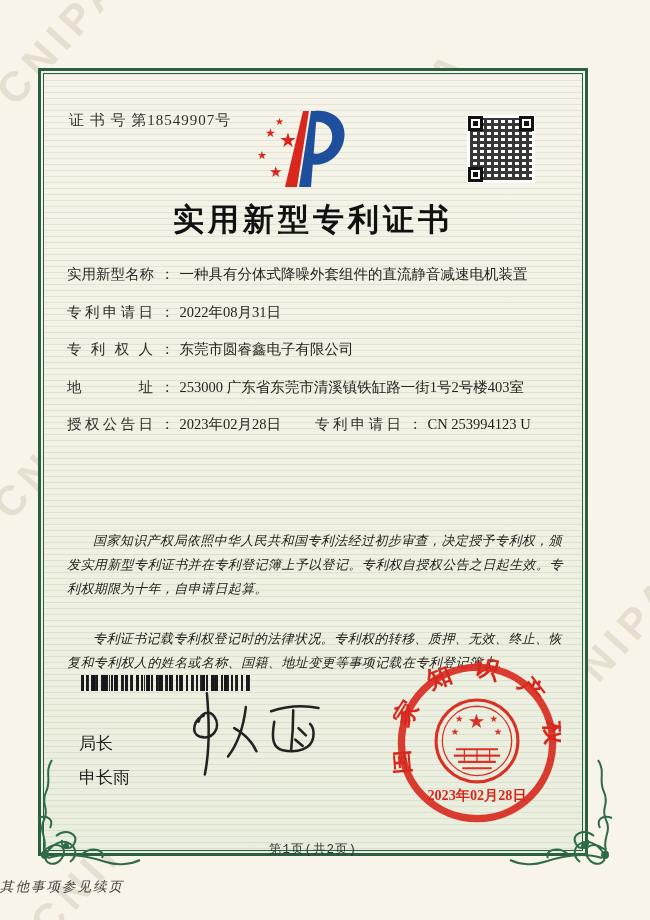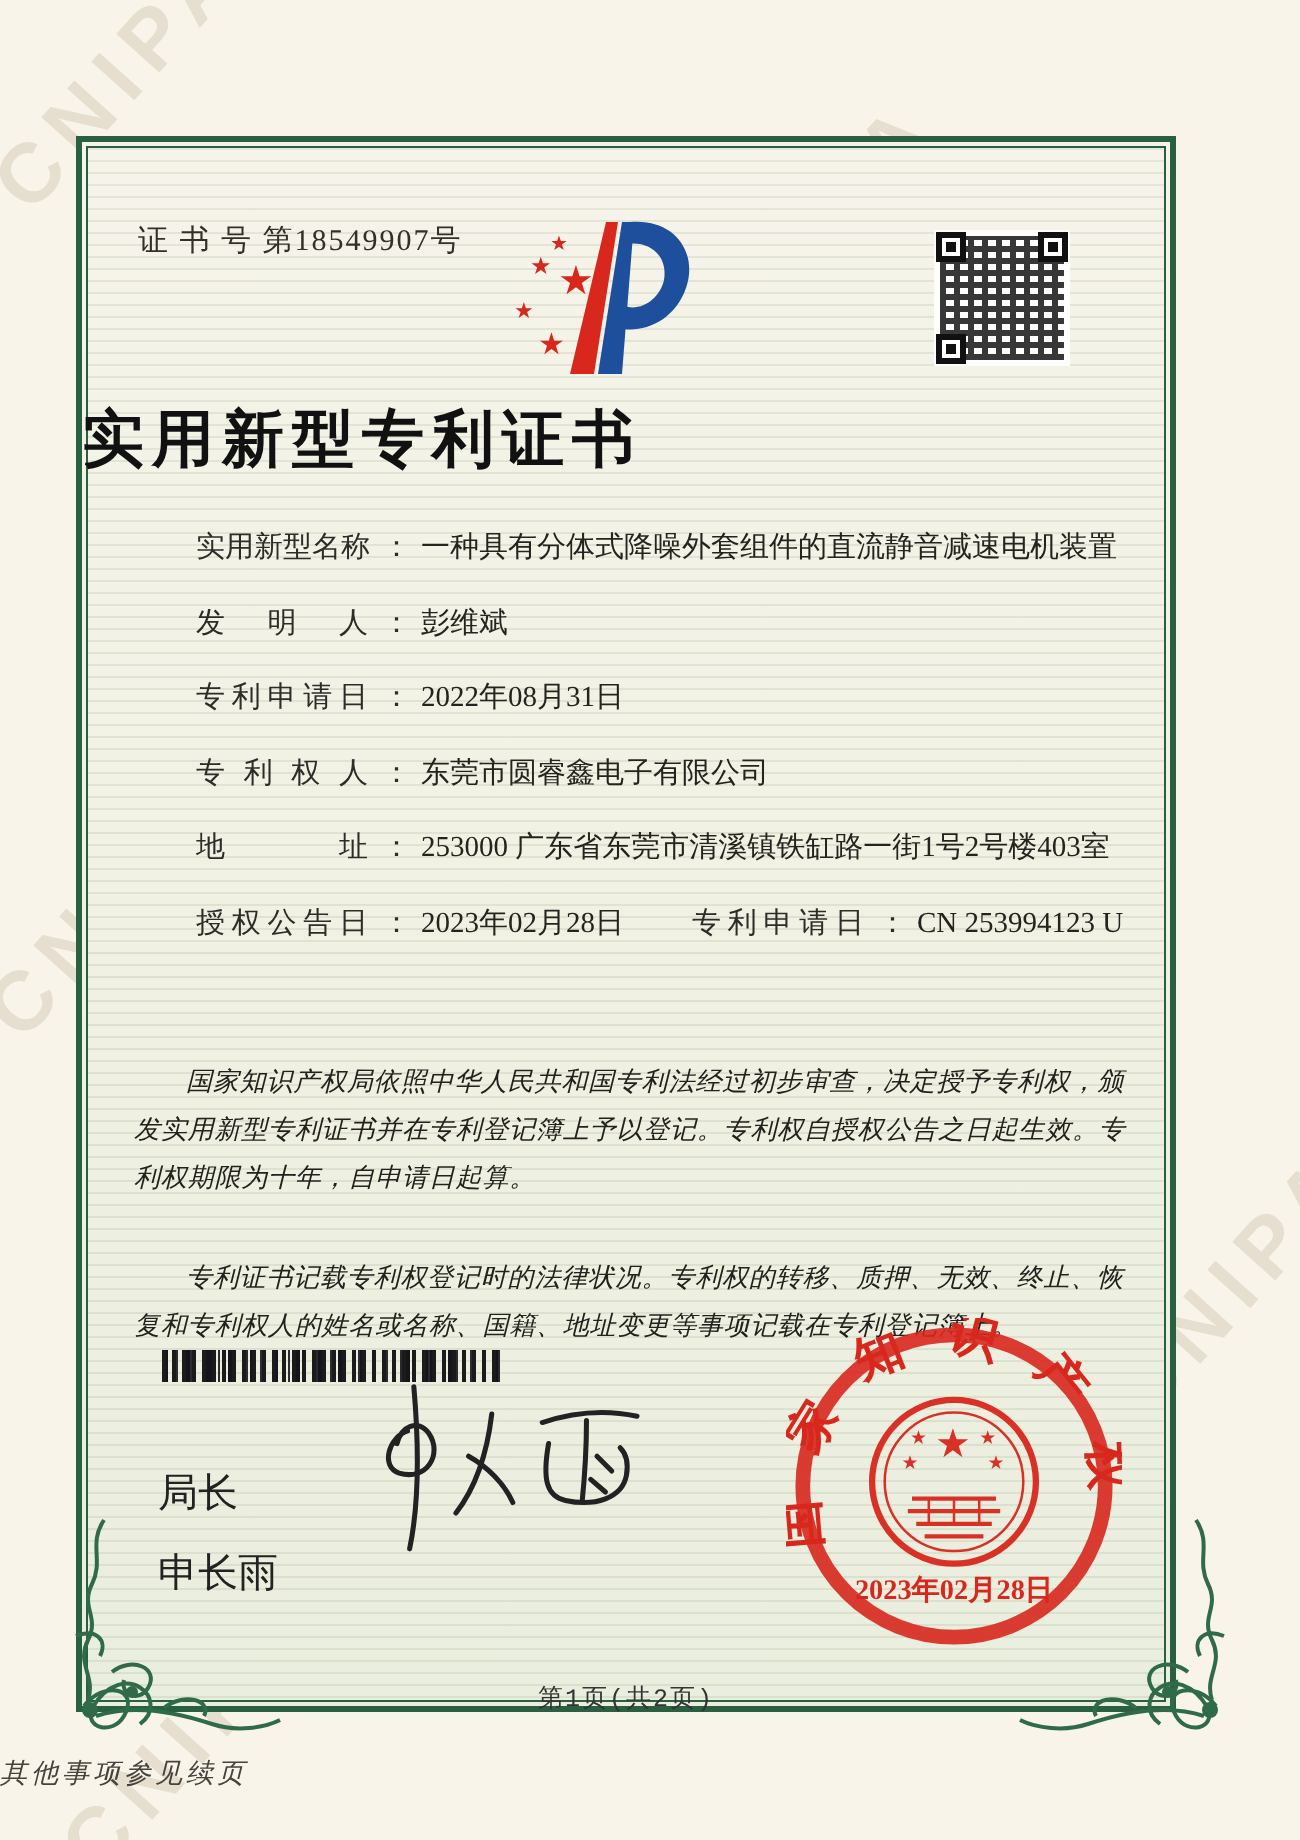--- a/index.html
+++ b/index.html
@@ -50,7 +50,7 @@
   .qr-finder::after{content:"";position:absolute;inset:2px;background:#111;}
   .qr-finder.tl{left:1px;top:1px;} .qr-finder.tr{right:1px;top:1px;} .qr-finder.bl{left:1px;bottom:1px;}
   .title{
-    position:absolute;left:0;top:128px;width:100%;
+    position:absolute;left:0;top:128px;width:100%;text-align:center;
     font-size:31px;font-weight:bold;letter-spacing:4px;color:#111;z-index:6;font-family:Liberation Mono, monospace;
   }
   .fields{position:absolute;left:26px;top:192px;width:500px;z-index:6;font-size:14.5px;}

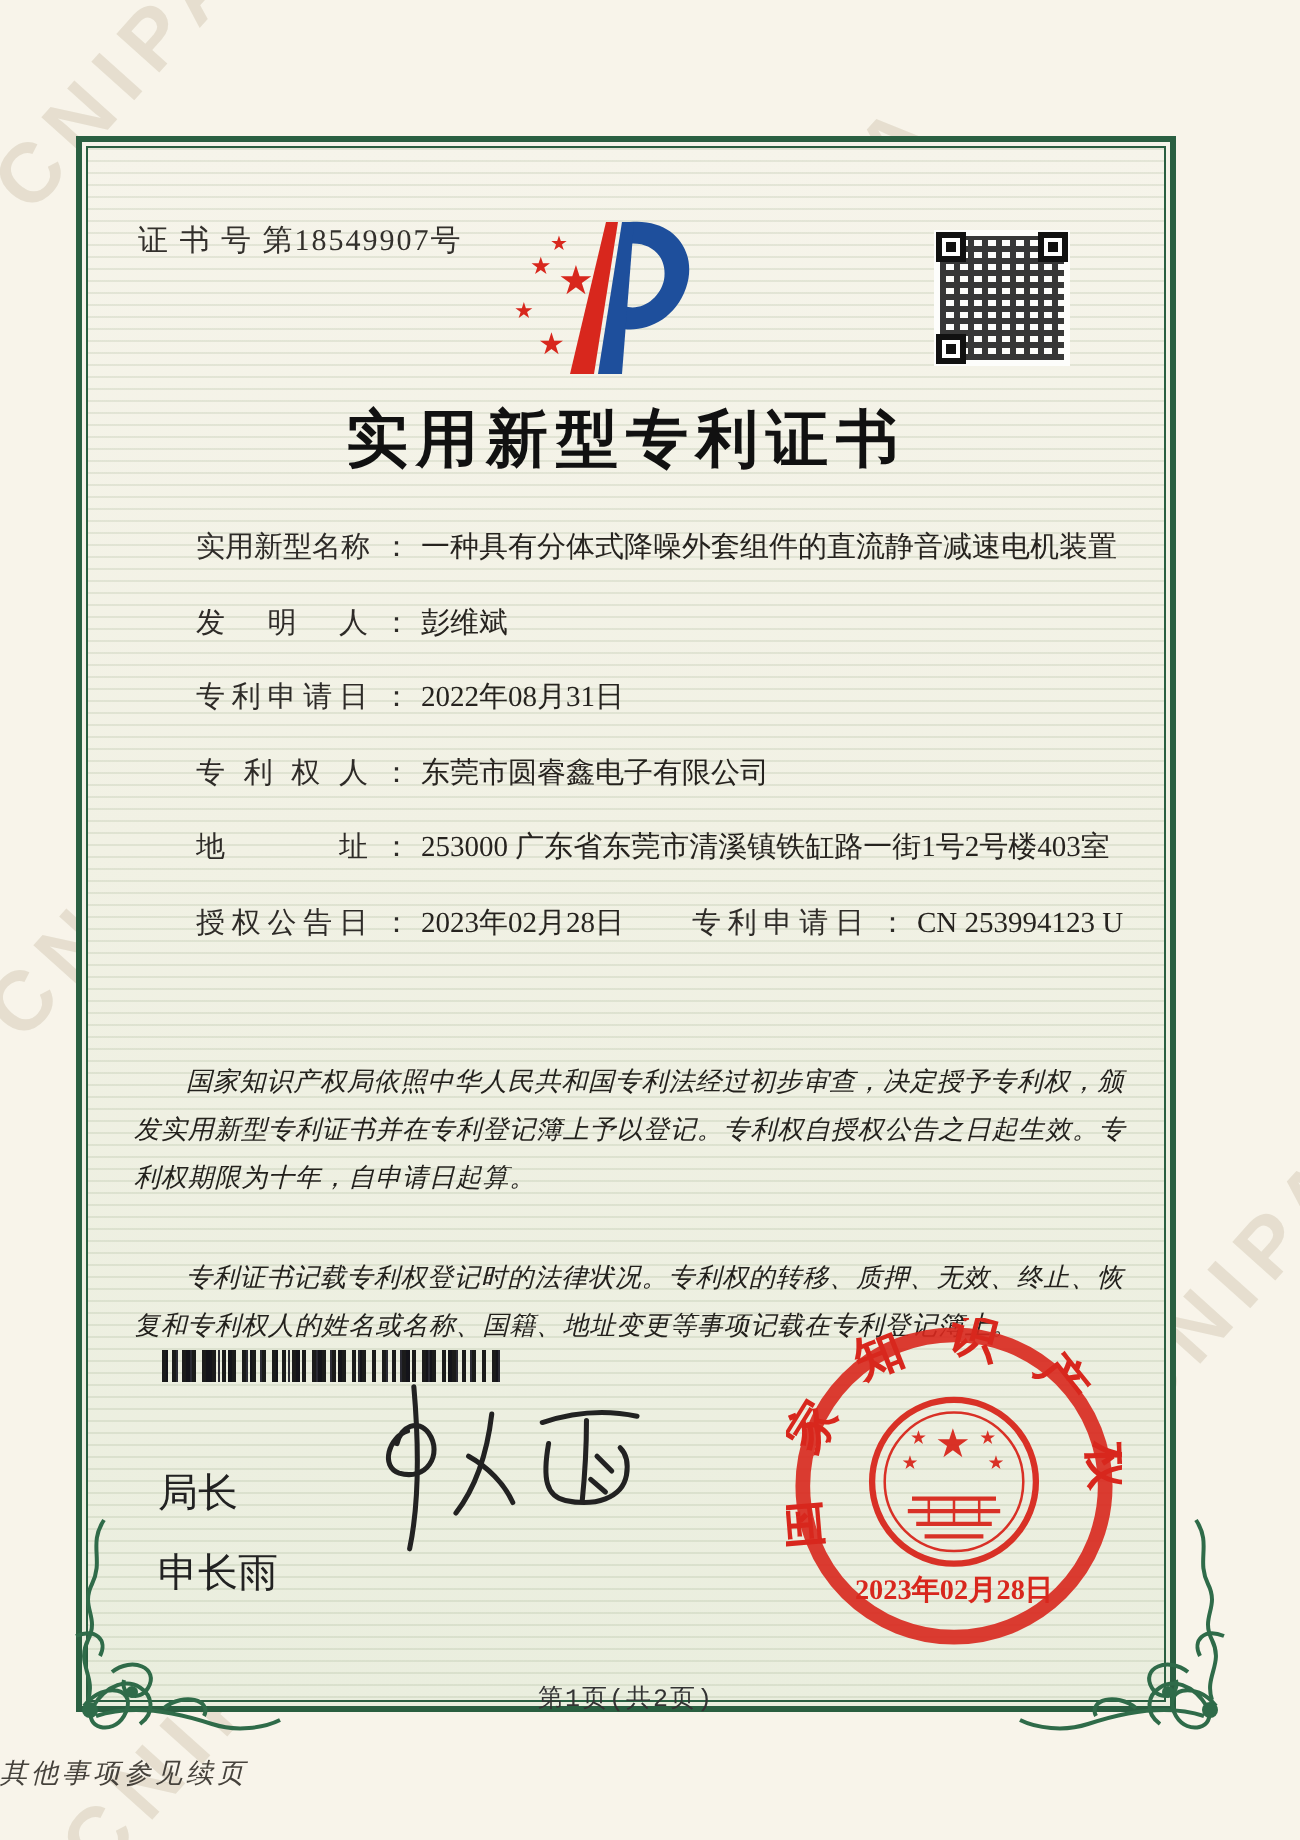--- a/index.html
+++ b/index.html
@@ -54,7 +54,7 @@
     font-size:31px;font-weight:bold;letter-spacing:4px;color:#111;z-index:6;font-family:Liberation Mono, monospace;
   }
   .fields{position:absolute;left:26px;top:192px;width:500px;z-index:6;font-size:14.5px;}
-  .frow{margin-bottom:15.5px;line-height:22px;white-space:nowrap;margin-left:31px;}
+  .frow{margin-bottom:15.5px;line-height:22px;white-space:nowrap;}
   .flabel{
     display:inline-block;width:86px;text-align:justify;text-align-last:justify;
     vertical-align:top;color:#2e2b28;

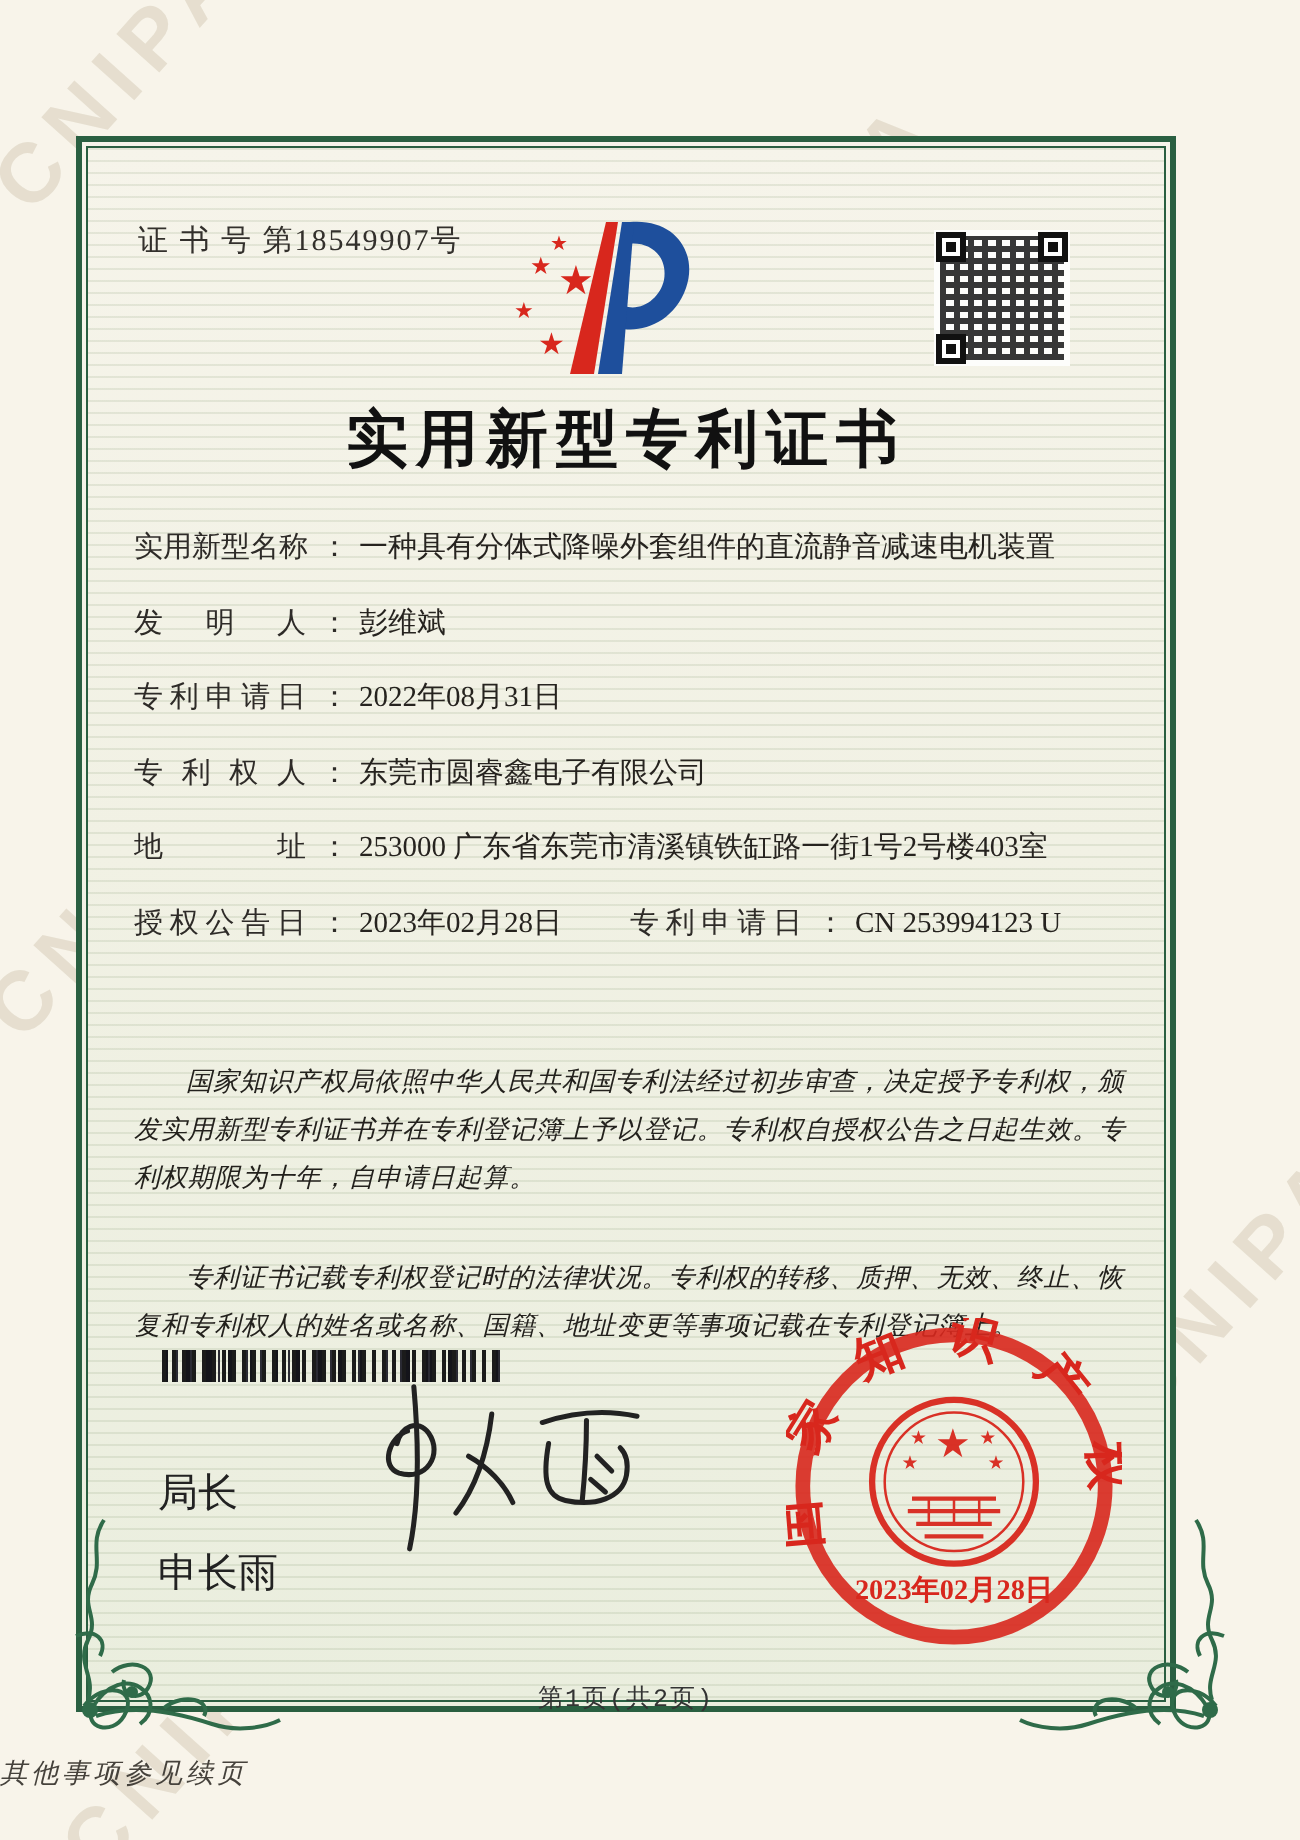--- a/index.html
+++ b/index.html
@@ -129,9 +129,6 @@
     <div class="fields">
       <div class="frow">
         <span class="flabel">实用新型名称</span><span class="fcolon">：</span><span class="fvalue">一种具有分体式降噪外套组件的直流静音减速电机装置</span>
-      </div>
-      <div class="frow">
-        <span class="flabel">发明人</span><span class="fcolon">：</span><span class="fvalue">彭维斌</span>
       </div>
       <div class="frow">
         <span class="flabel">专利申请日</span><span class="fcolon">：</span><span class="fvalue">2022年08月31日</span>

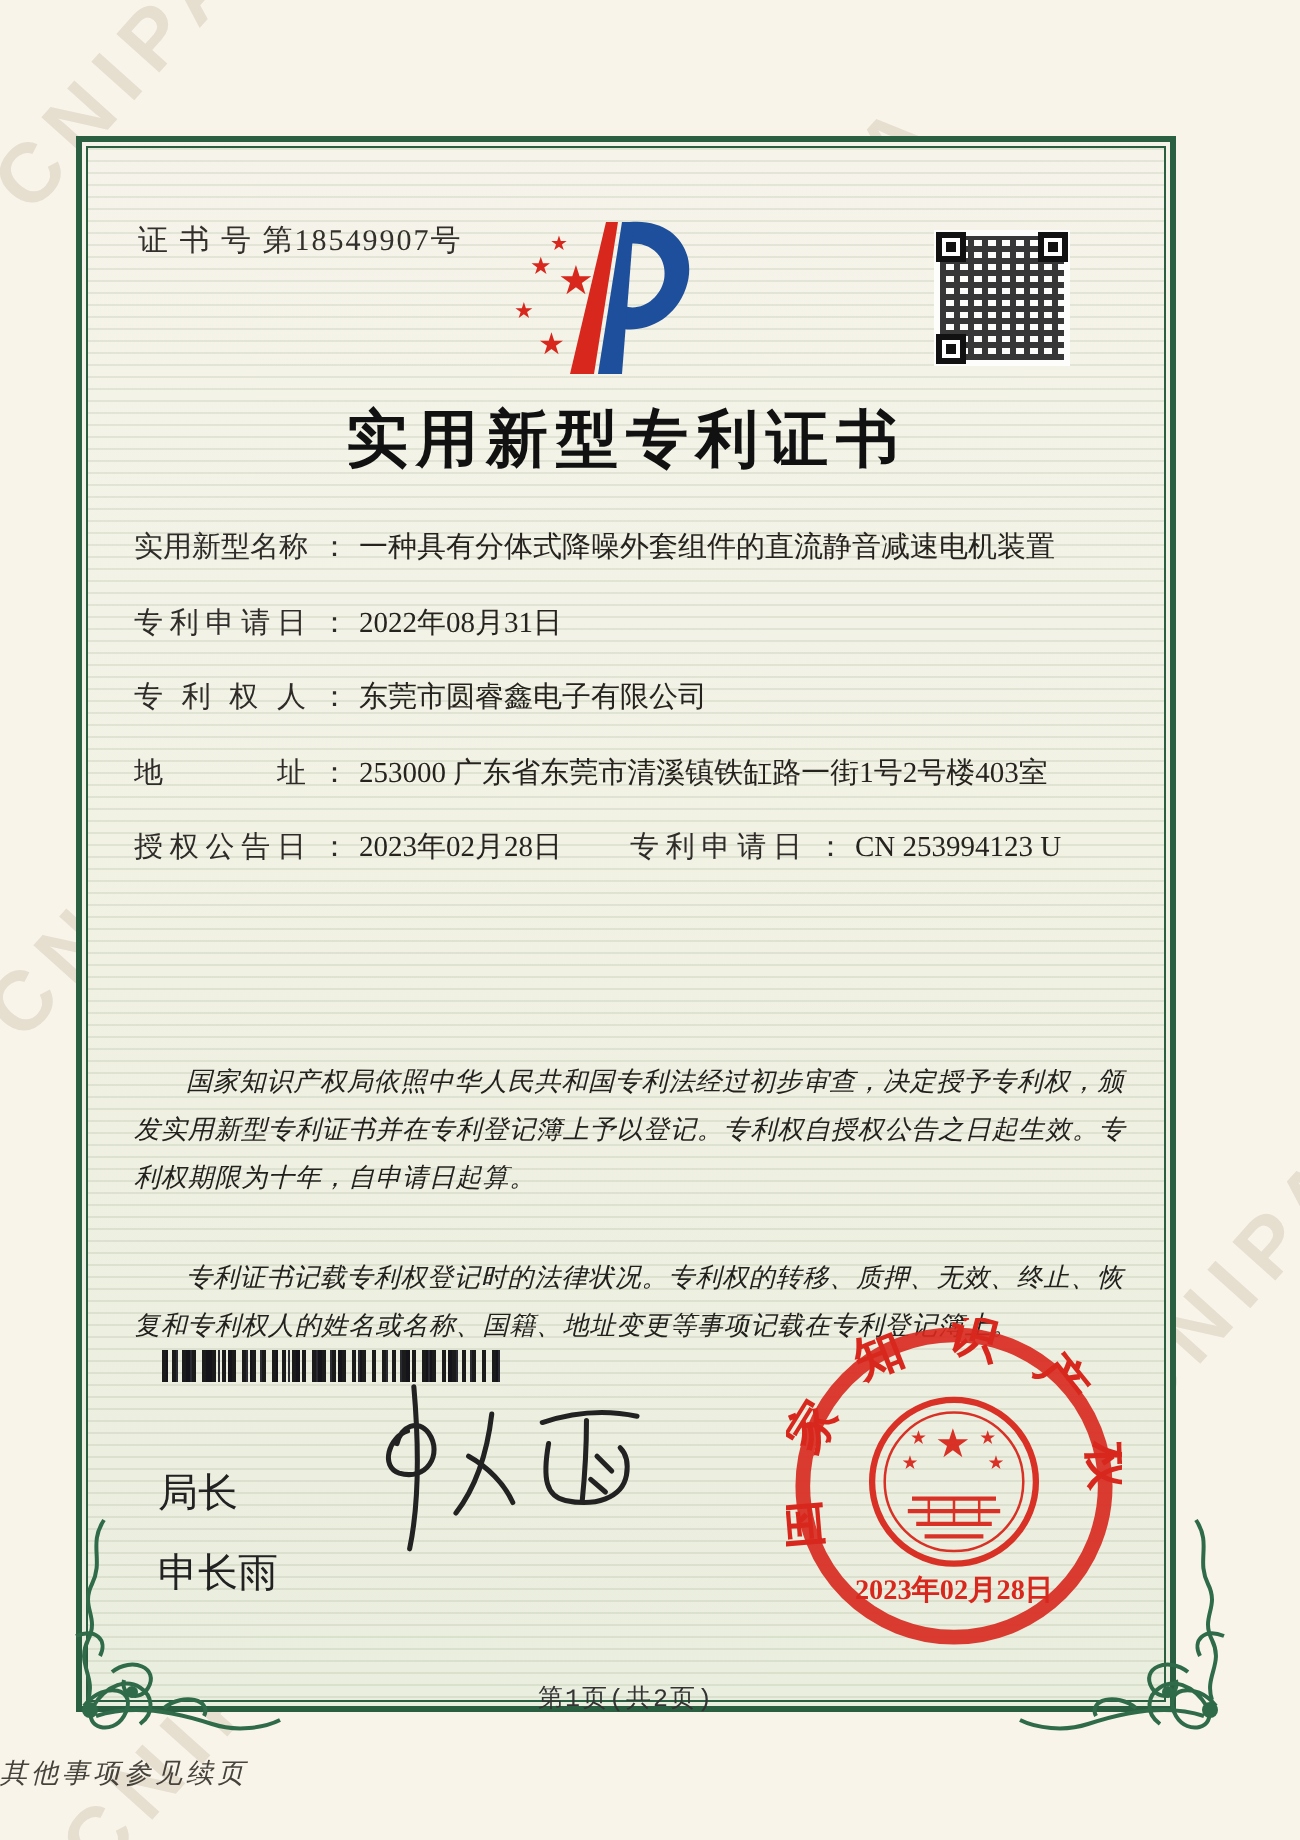--- a/index.html
+++ b/index.html
@@ -74,7 +74,7 @@
       repeating-linear-gradient(90deg,#2a2a33 0 1px,transparent 1px 7px),
       repeating-linear-gradient(90deg,#14141a 0 3px,transparent 3px 11px);
   }
-  .signer{position:absolute;left:38px;top:656px;font-size:20px;line-height:2;color:#222;z-index:6;}
+  .signer{position:absolute;left:38px;top:656px;font-size:17px;line-height:2;color:#222;z-index:6;}
   .signature{position:absolute;left:130px;top:615px;z-index:7;}
   .seal{position:absolute;left:352px;top:588px;z-index:7;}
   .page-info{

